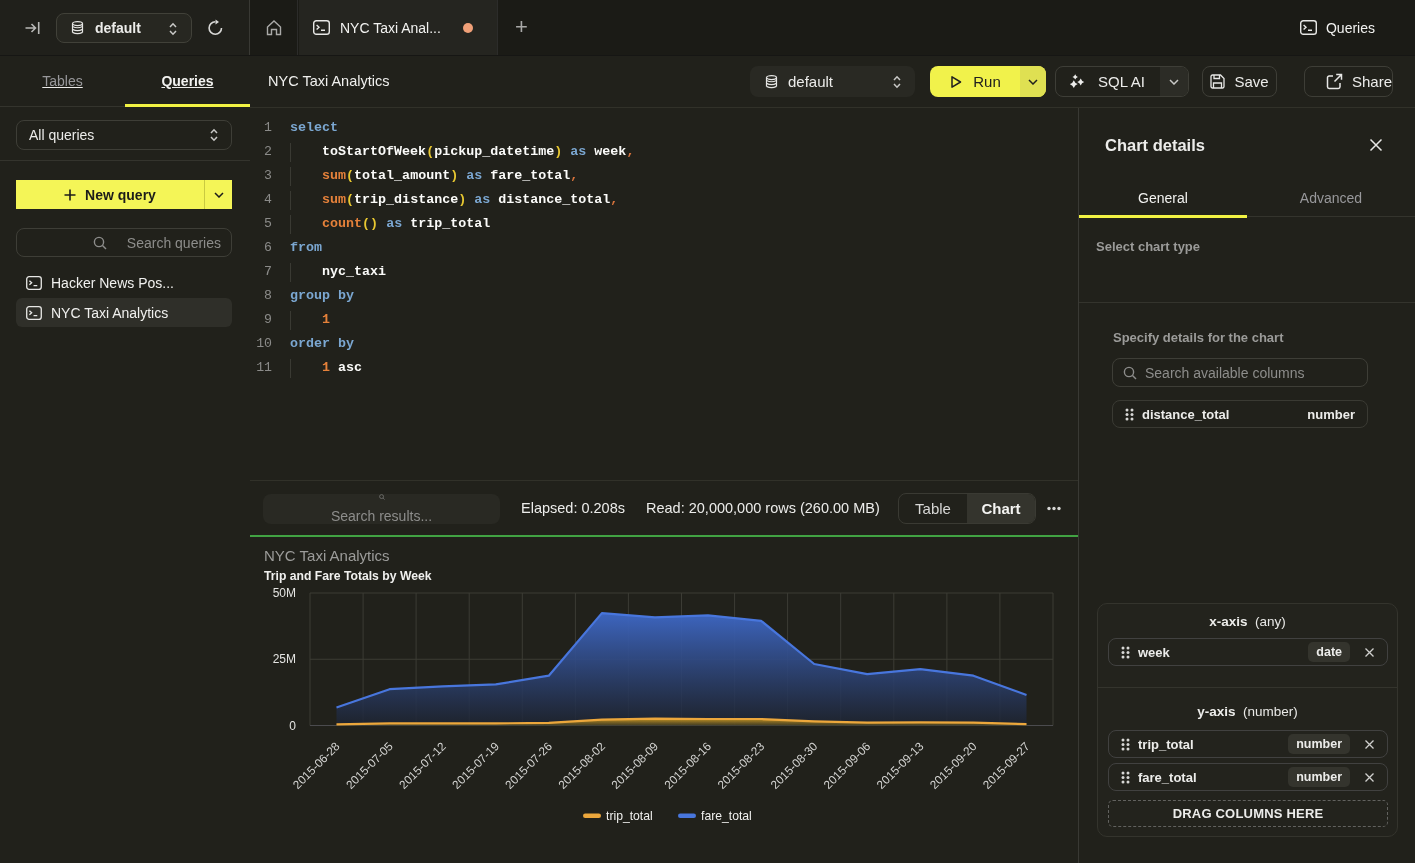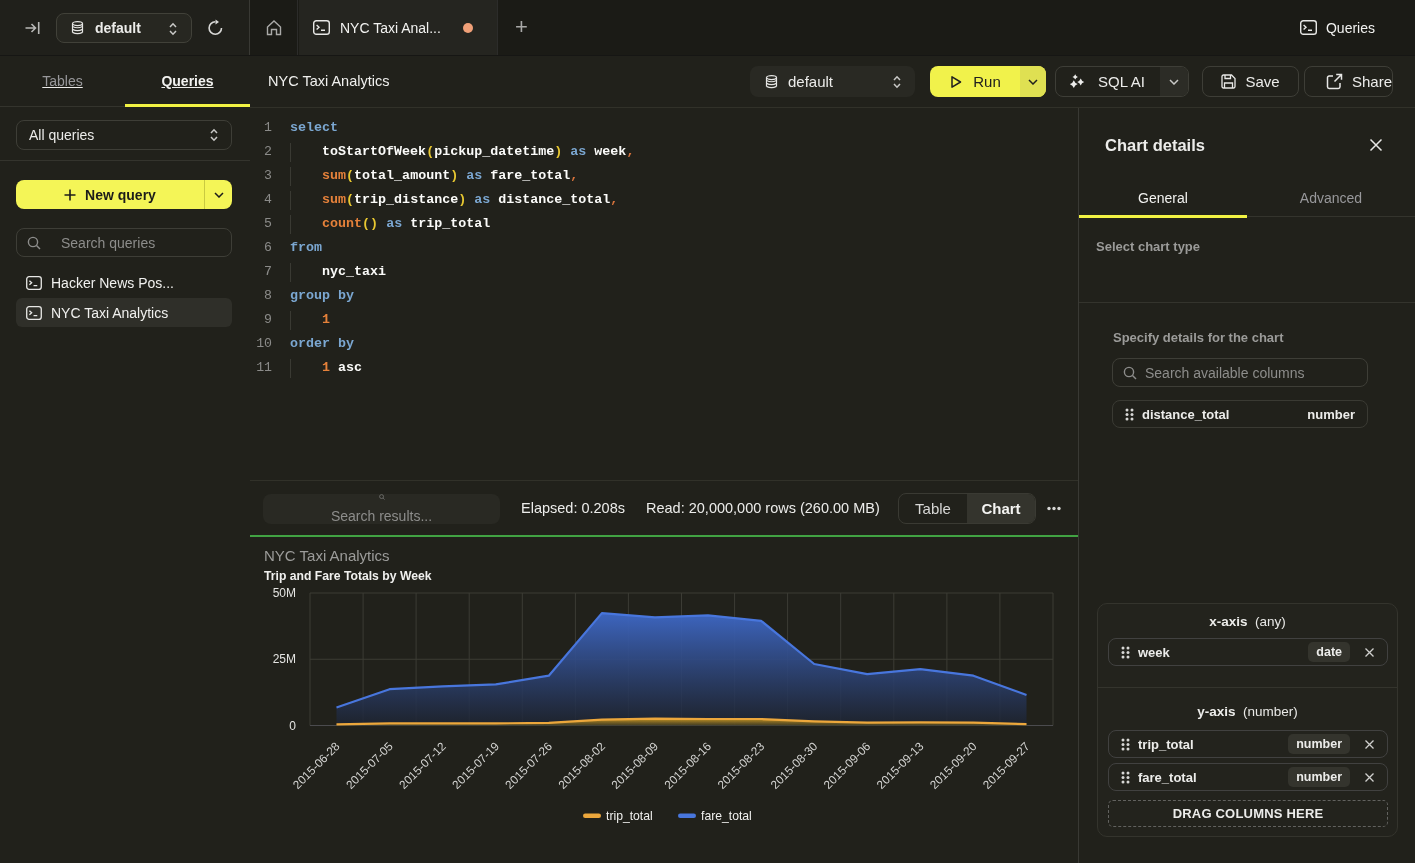--- a/index.html
+++ b/index.html
@@ -44,7 +44,7 @@
   #mh-sqlai { left:805px; width:134px; border:1px solid #3e3e37; }
   #mh-sqlai .main { flex:1; display:flex; align-items:center; gap:13px; padding:0 14px; }
   #mh-sqlai .chev { width:28px; height:29px; background:#2c2c26; border-radius:0 7px 7px 0; display:flex; align-items:center; justify-content:center; }
-  #mh-save { left:952px; width:97px; border:1px solid #3e3e37; justify-content:center; gap:9px; }
+  #mh-save { left:952px; width:75px; border:1px solid #3e3e37; justify-content:center; gap:9px; }
   #mh-share { left:1054px; width:89px; border:1px solid #3e3e37; justify-content:flex-end; gap:9px; }
   
   #editor { position:absolute; left:250px; top:108px; width:828px; height:372px; background:#21211b;

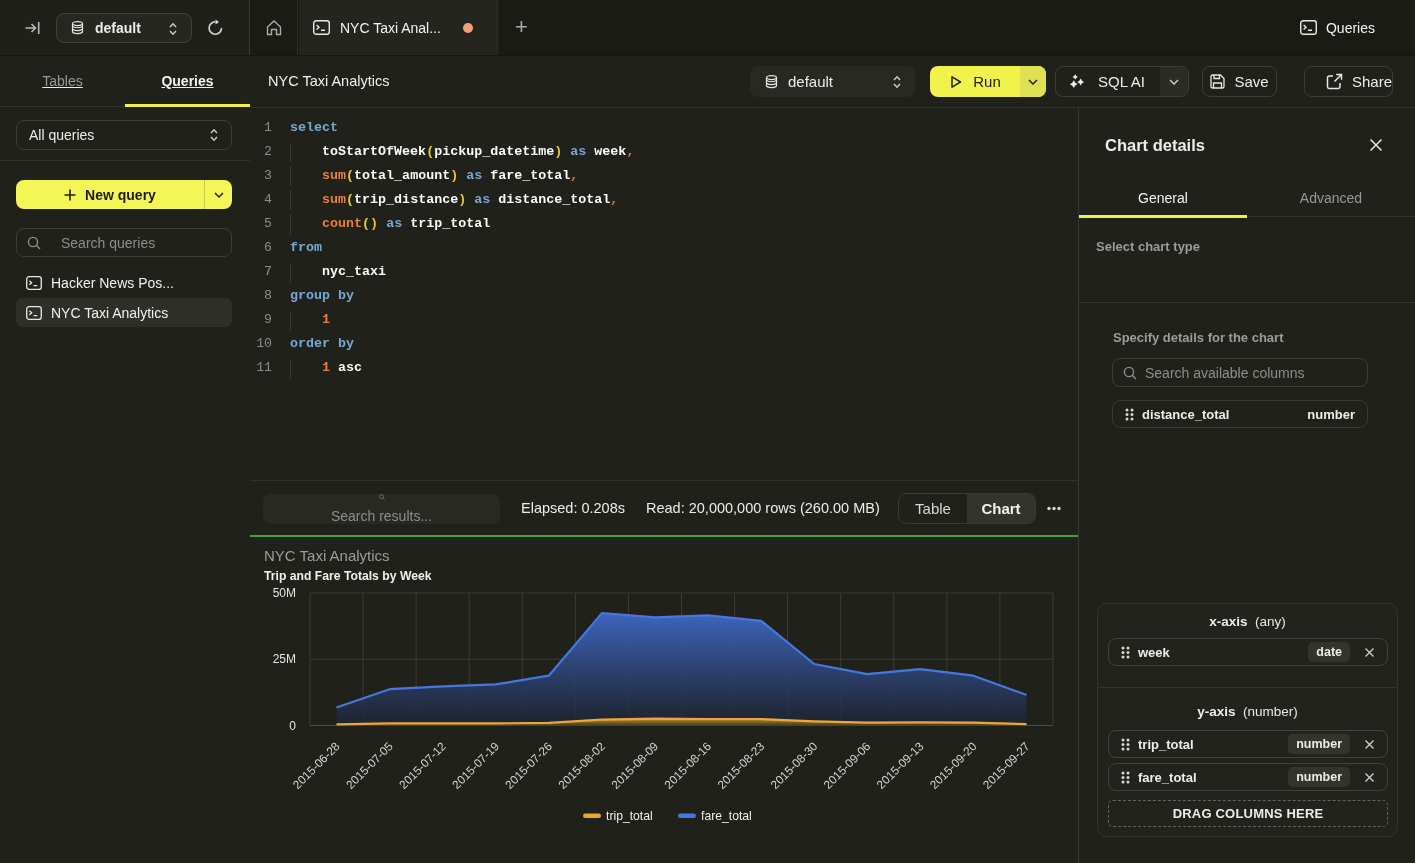--- a/index.html
+++ b/index.html
@@ -27,7 +27,7 @@
   .select { border:1px solid #3e3e37; border-radius:8px; height:30px; display:flex; align-items:center; padding:0 12px; font-size:14px; }
   #allq { position:absolute; left:16px; top:64px; width:216px; }
   #sbdivider { position:absolute; left:0; top:104px; width:100%; height:1px; background:#34342d; }
-  #newq { position:absolute; left:16px; top:124px; width:216px; height:29px; background:#f4f557; border-radius:8px; display:flex; align-items:center; color:#1c1c1a; }
+  #newq { position:absolute; left:16px; top:124px; width:216px; height:29px; background:#f4f557; border-radius:0; display:flex; align-items:center; color:#1c1c1a; }
   #newq .main { flex:1; display:flex; align-items:center; justify-content:center; gap:9px; font-size:14px; font-weight:bold; }
   #newq .chev { width:28px; height:29px; border-left:1px solid #c9ca41; display:flex; align-items:center; justify-content:center; }
   #sbsearch { position:absolute; left:16px; top:172px; width:216px; height:29px; border:1px solid #3e3e37; border-radius:8px; display:flex; align-items:center; padding:0 10px; gap:20px; color:#8d8d8b; font-size:14px; }

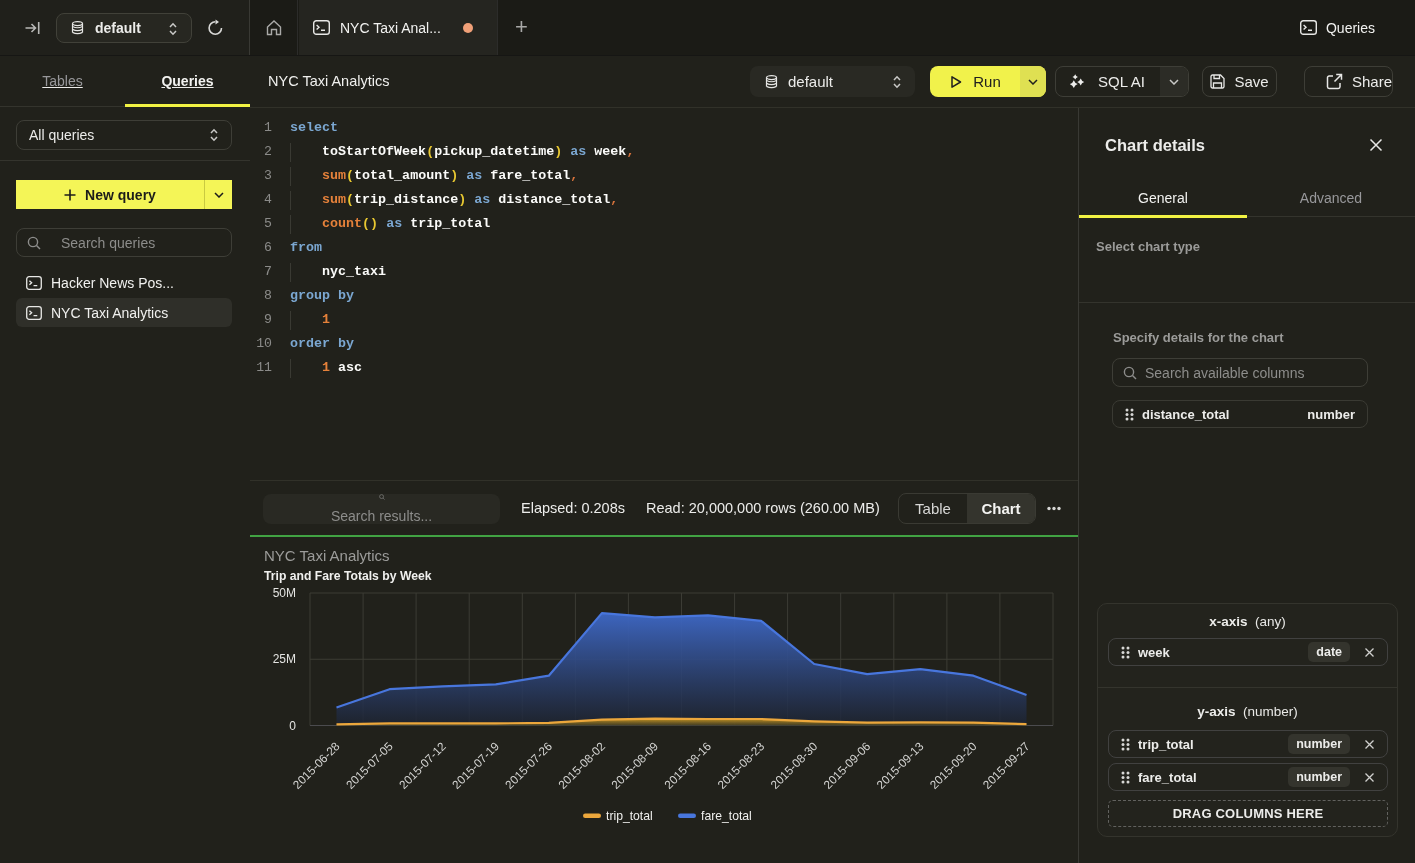--- a/index.html
+++ b/index.html
@@ -30,7 +30,7 @@
   #newq { position:absolute; left:16px; top:124px; width:216px; height:29px; background:#f4f557; border-radius:0; display:flex; align-items:center; color:#1c1c1a; }
   #newq .main { flex:1; display:flex; align-items:center; justify-content:center; gap:9px; font-size:14px; font-weight:bold; }
   #newq .chev { width:28px; height:29px; border-left:1px solid #c9ca41; display:flex; align-items:center; justify-content:center; }
-  #sbsearch { position:absolute; left:16px; top:172px; width:216px; height:29px; border:1px solid #3e3e37; border-radius:8px; display:flex; align-items:center; padding:0 10px; gap:20px; color:#8d8d8b; font-size:14px; }
+  #sbsearch { position:absolute; left:16px; top:172px; width:216px; height:29px; border:1px solid #3e3e37; border-radius:8px; display:flex; align-items:center; padding:0 10px; gap:20px; color:#8d8d8b; font-size:14px;justify-content:flex-end; }
   .qitem { position:absolute; left:16px; width:216px; height:29px; border-radius:6px; display:flex; align-items:center; padding:0 10px; gap:9px; font-size:14px; color:#f0f0ee; }
   .qitem.sel { background:#2f2f29; }
   

